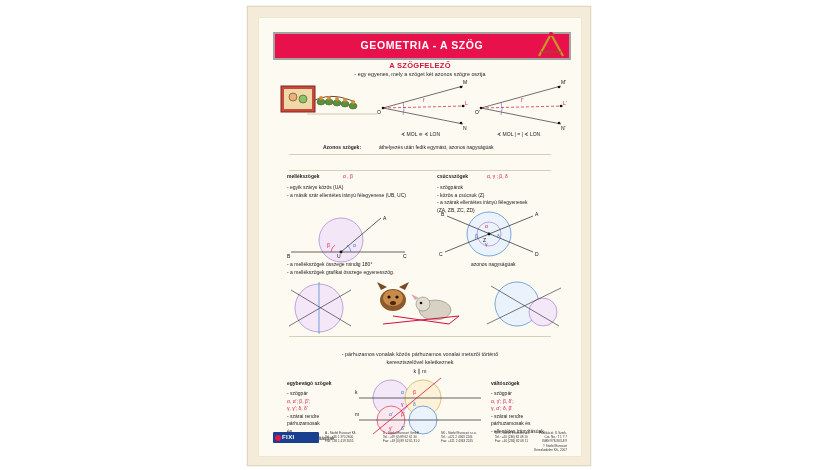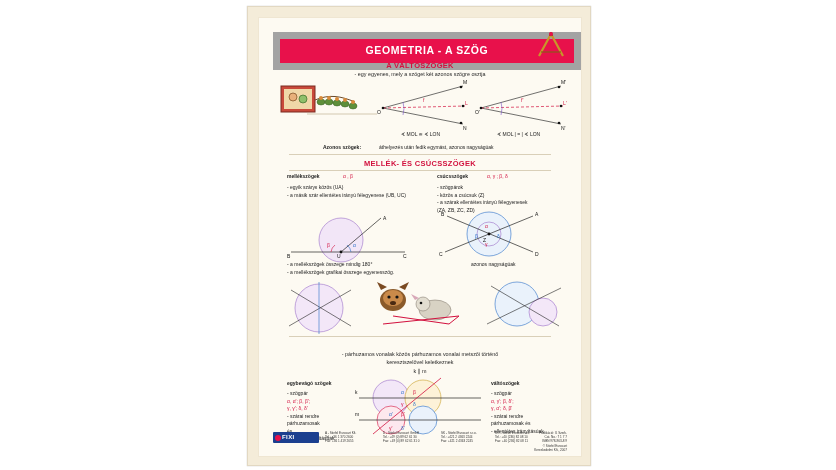--- a/index.html
+++ b/index.html
@@ -27,7 +27,7 @@
   .titlebar{
     position:absolute;left:14px;top:14px;width:294px;height:24px;
     background:#e8114b;
-    border:7px solid #a3a3a3;
+    border:2px solid #a3a3a3;
   }
   .titlebar .t{
     position:absolute;left:0;top:5px;width:294px;text-align:center;

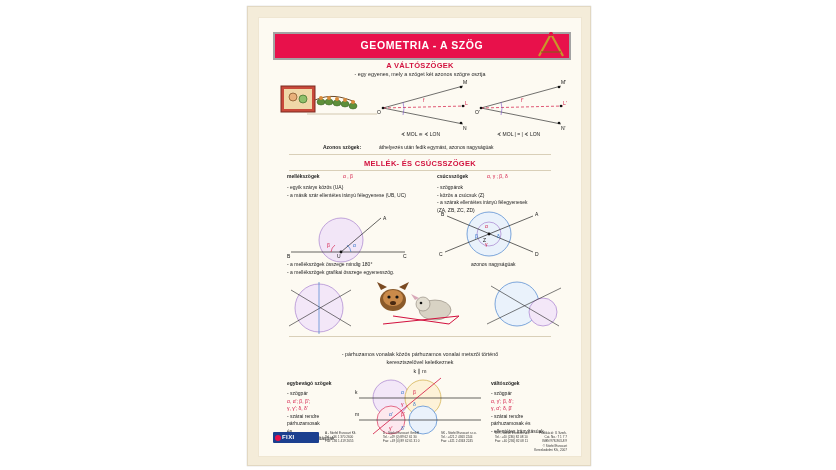--- a/index.html
+++ b/index.html
@@ -95,7 +95,7 @@
         <circle cx="16" cy="4" r="2" fill="#e8114b"></circle>
       </svg>
 
-      <div class="h2" style="left:14px;top:43px;width:294px;">A VÁLTÓSZÖGEK</div>
+      <div class="h2" style="left:14px;top:43px;width:294px;">A SZÖGFELEZŐ</div>
       <div class="sub" style="left:14px;top:53px;width:294px;">- egy egyenes, mely a szöget két azonos szögre osztja</div>
 
       <div class="canvas" style="left:18px;top:62px;">

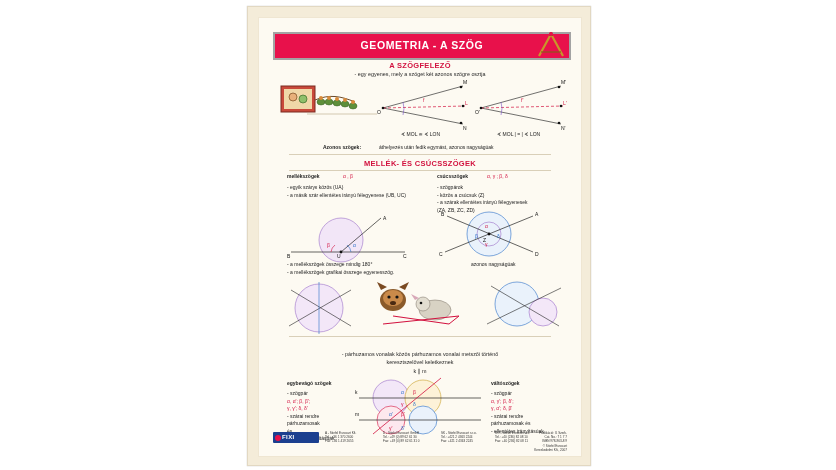--- a/index.html
+++ b/index.html
@@ -167,7 +167,6 @@
 
       <div class="rule" style="left:30px;top:136px;width:262px;"></div>
 
-      <div class="h2" style="left:14px;top:141px;width:294px;">MELLÉK- ÉS CSÚCSSZÖGEK</div>
       <div class="rule" style="left:30px;top:152px;width:262px;"></div>
 
       <div class="lbl b" style="left:28px;top:155px;">mellékszögek</div>

